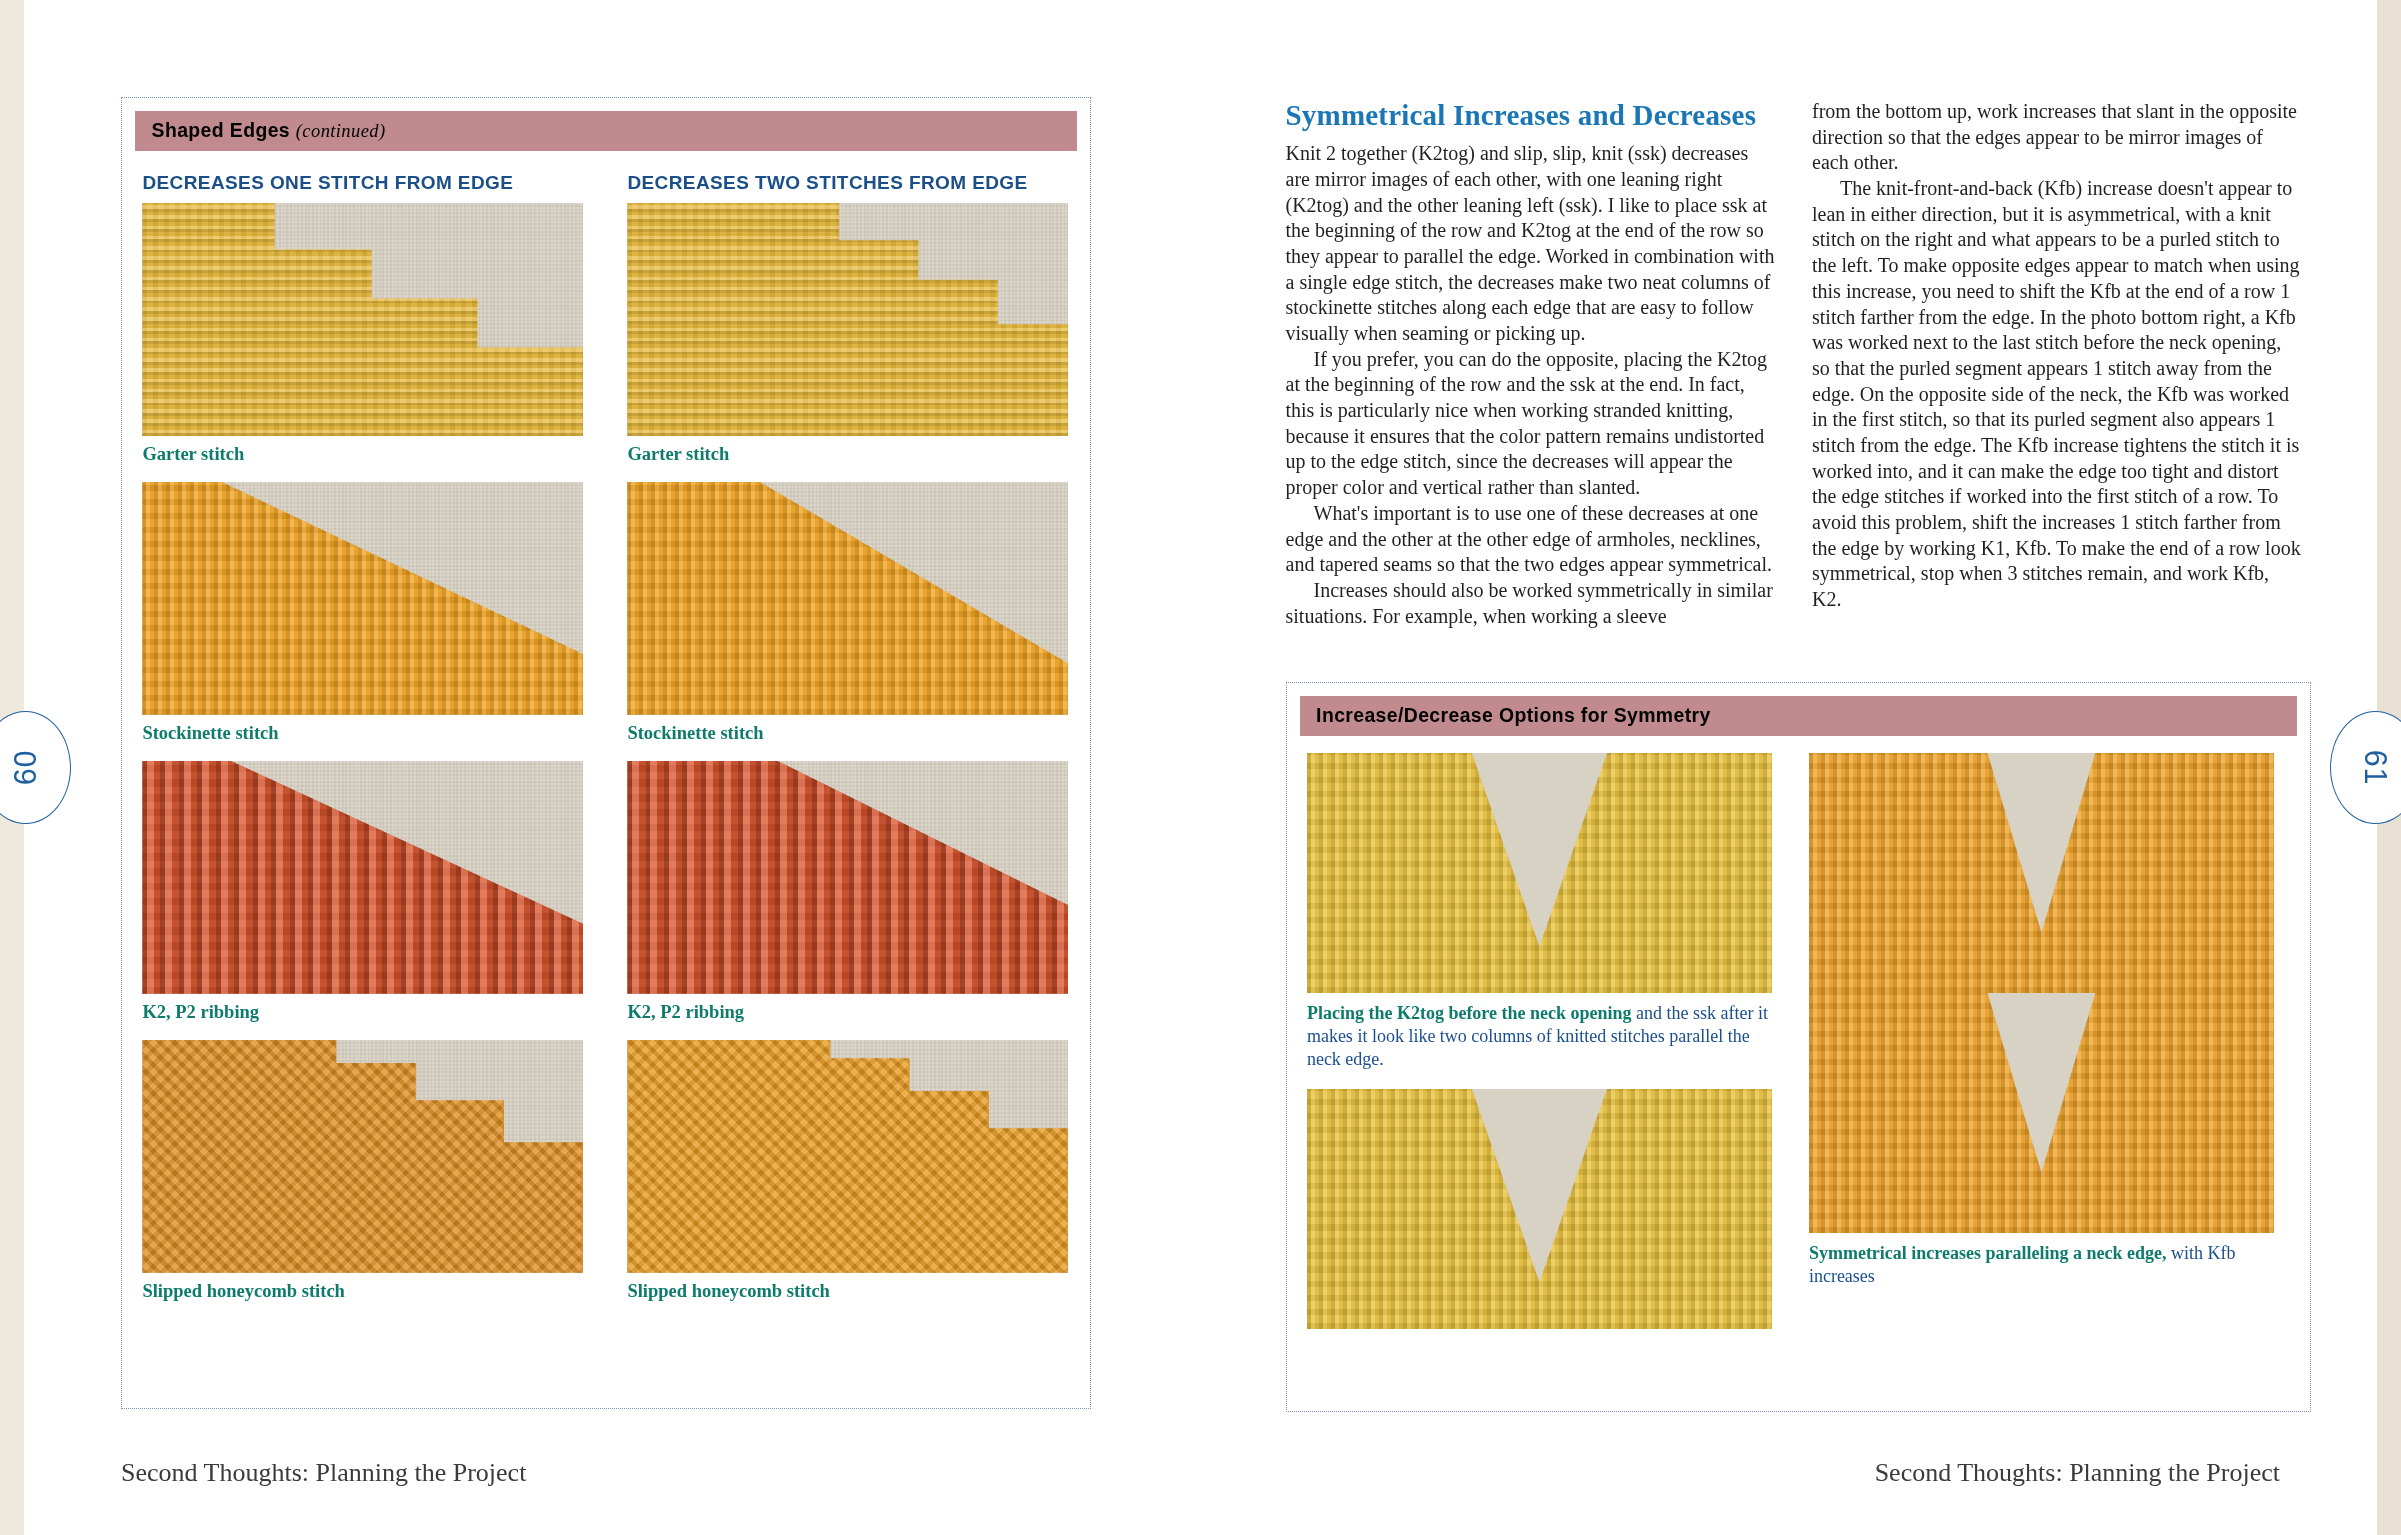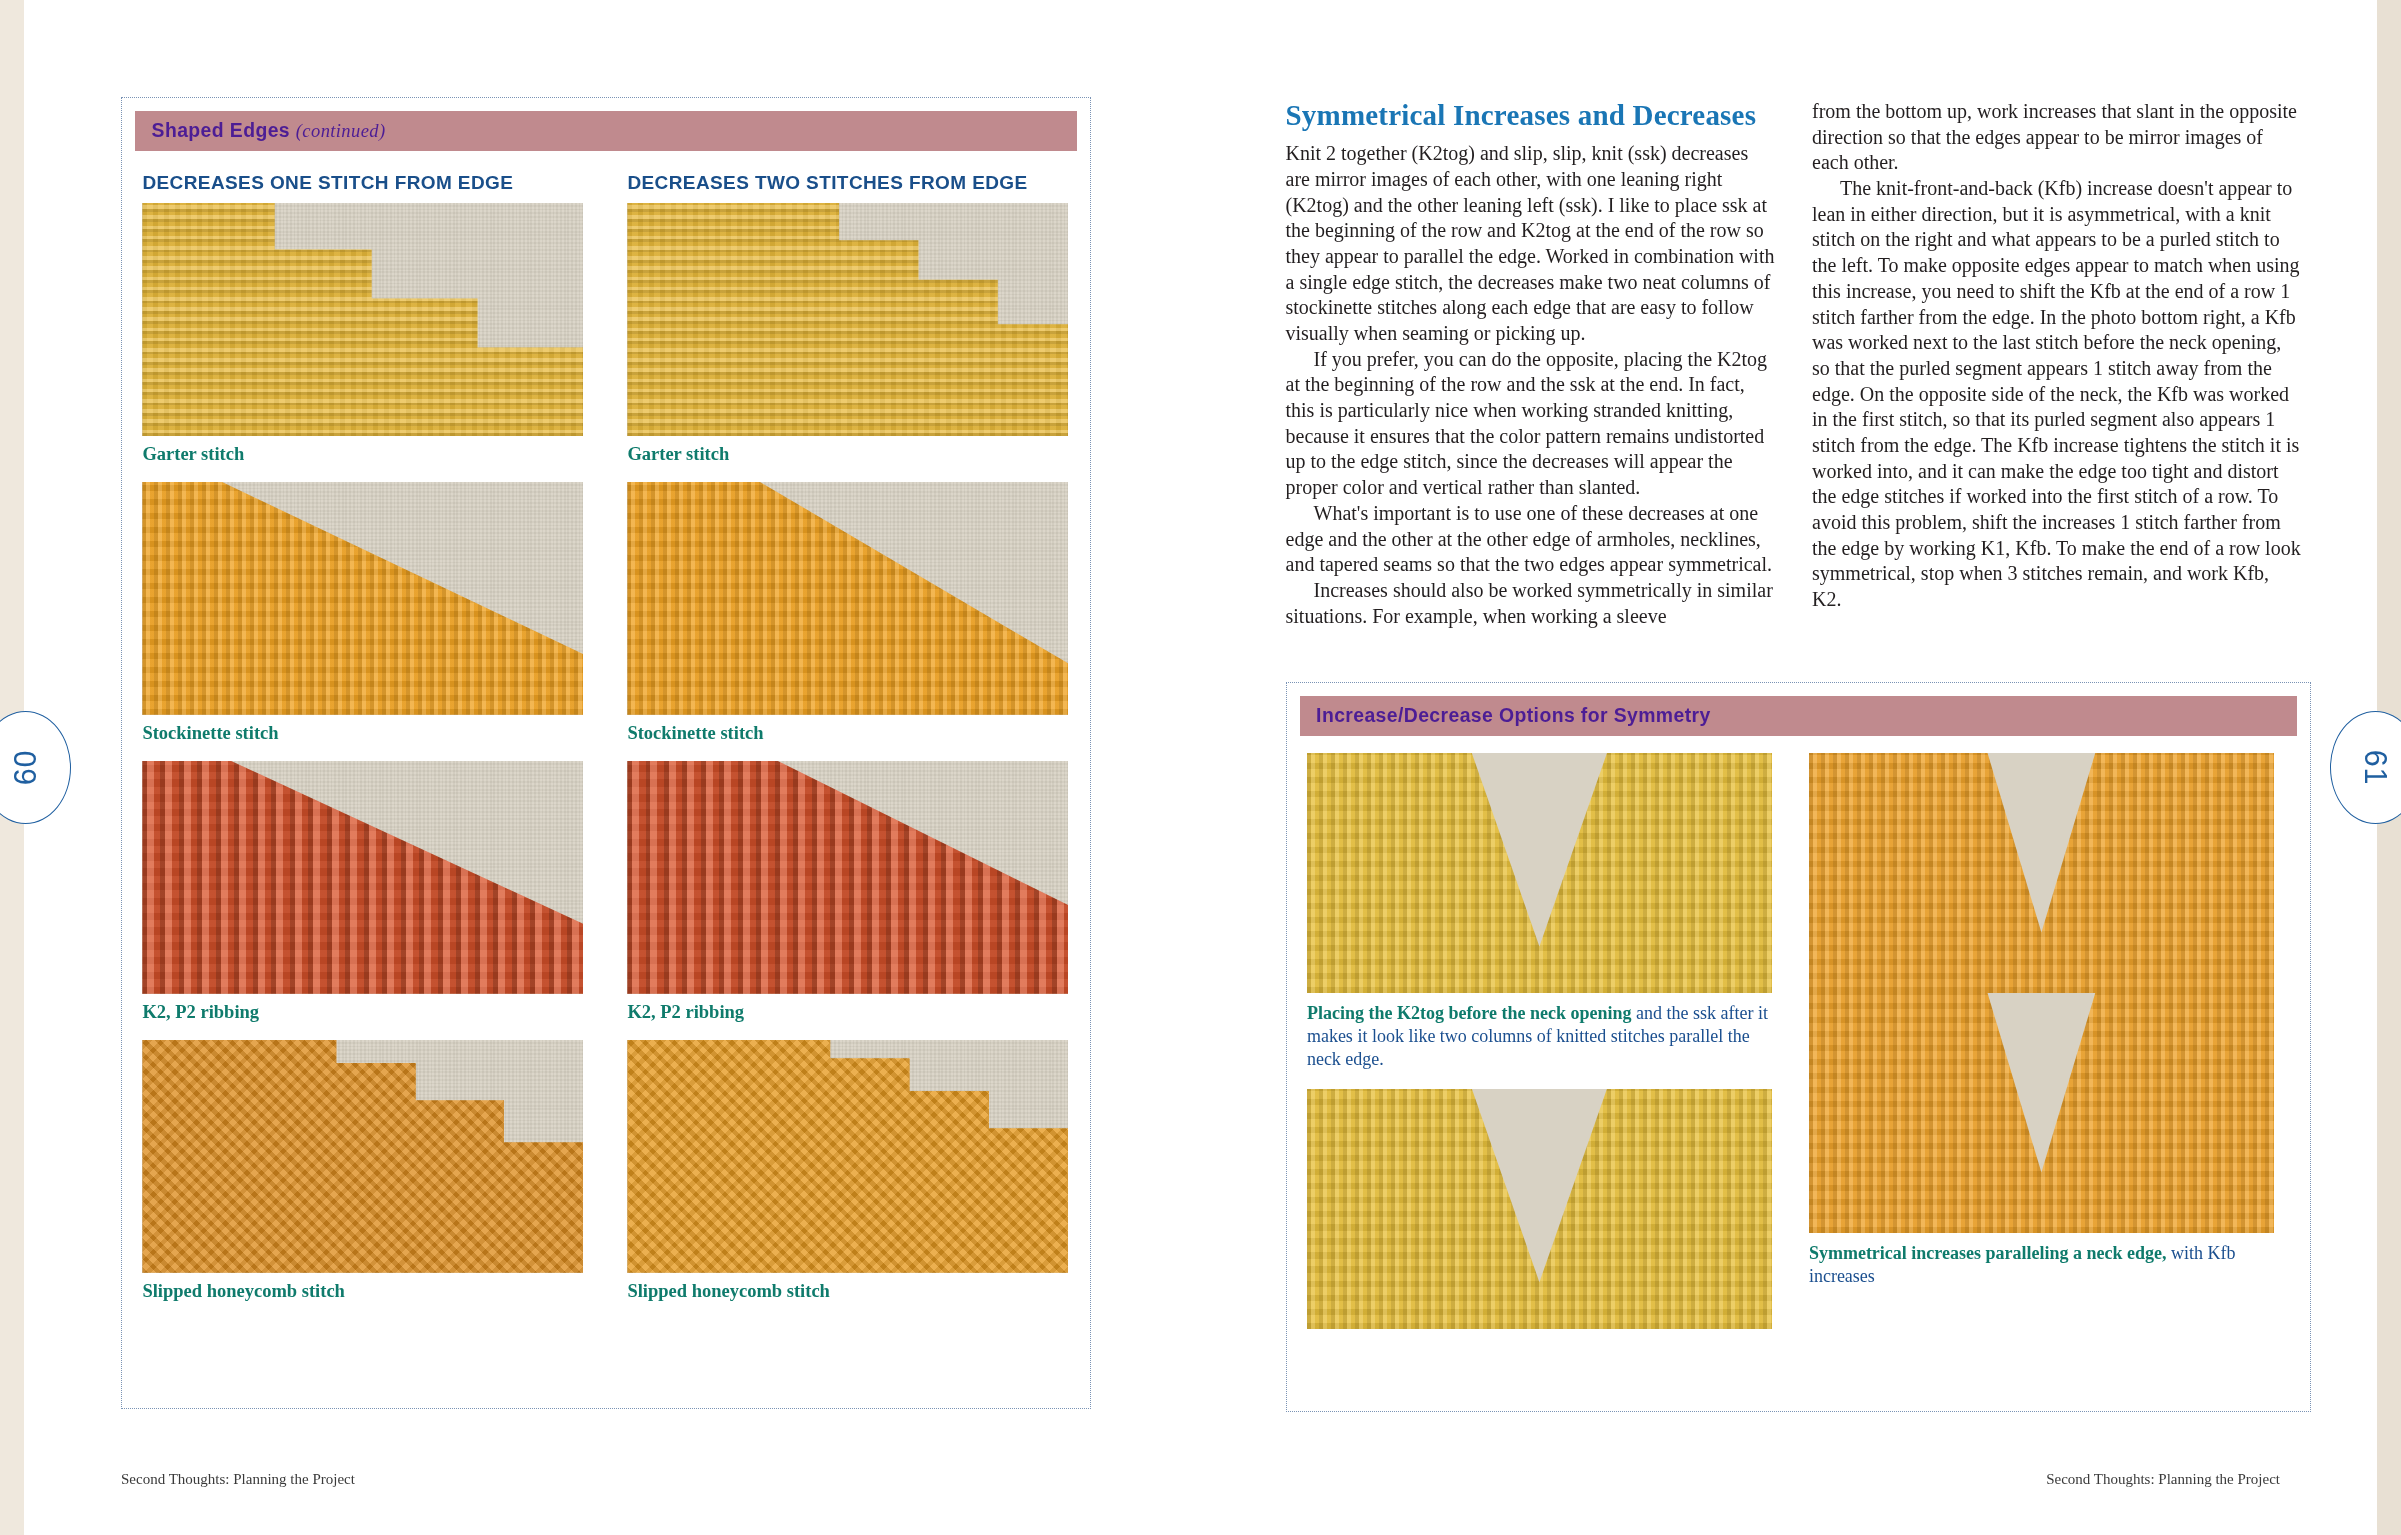--- a/index.html
+++ b/index.html
@@ -77,7 +77,7 @@
   }
   .band {
     background: #c08a8e;
-    color: #4c1d95;
+    color: #000000;
     font-family: "Liberation Sans", sans-serif;
     font-weight: bold;
     font-size: 19.4px;

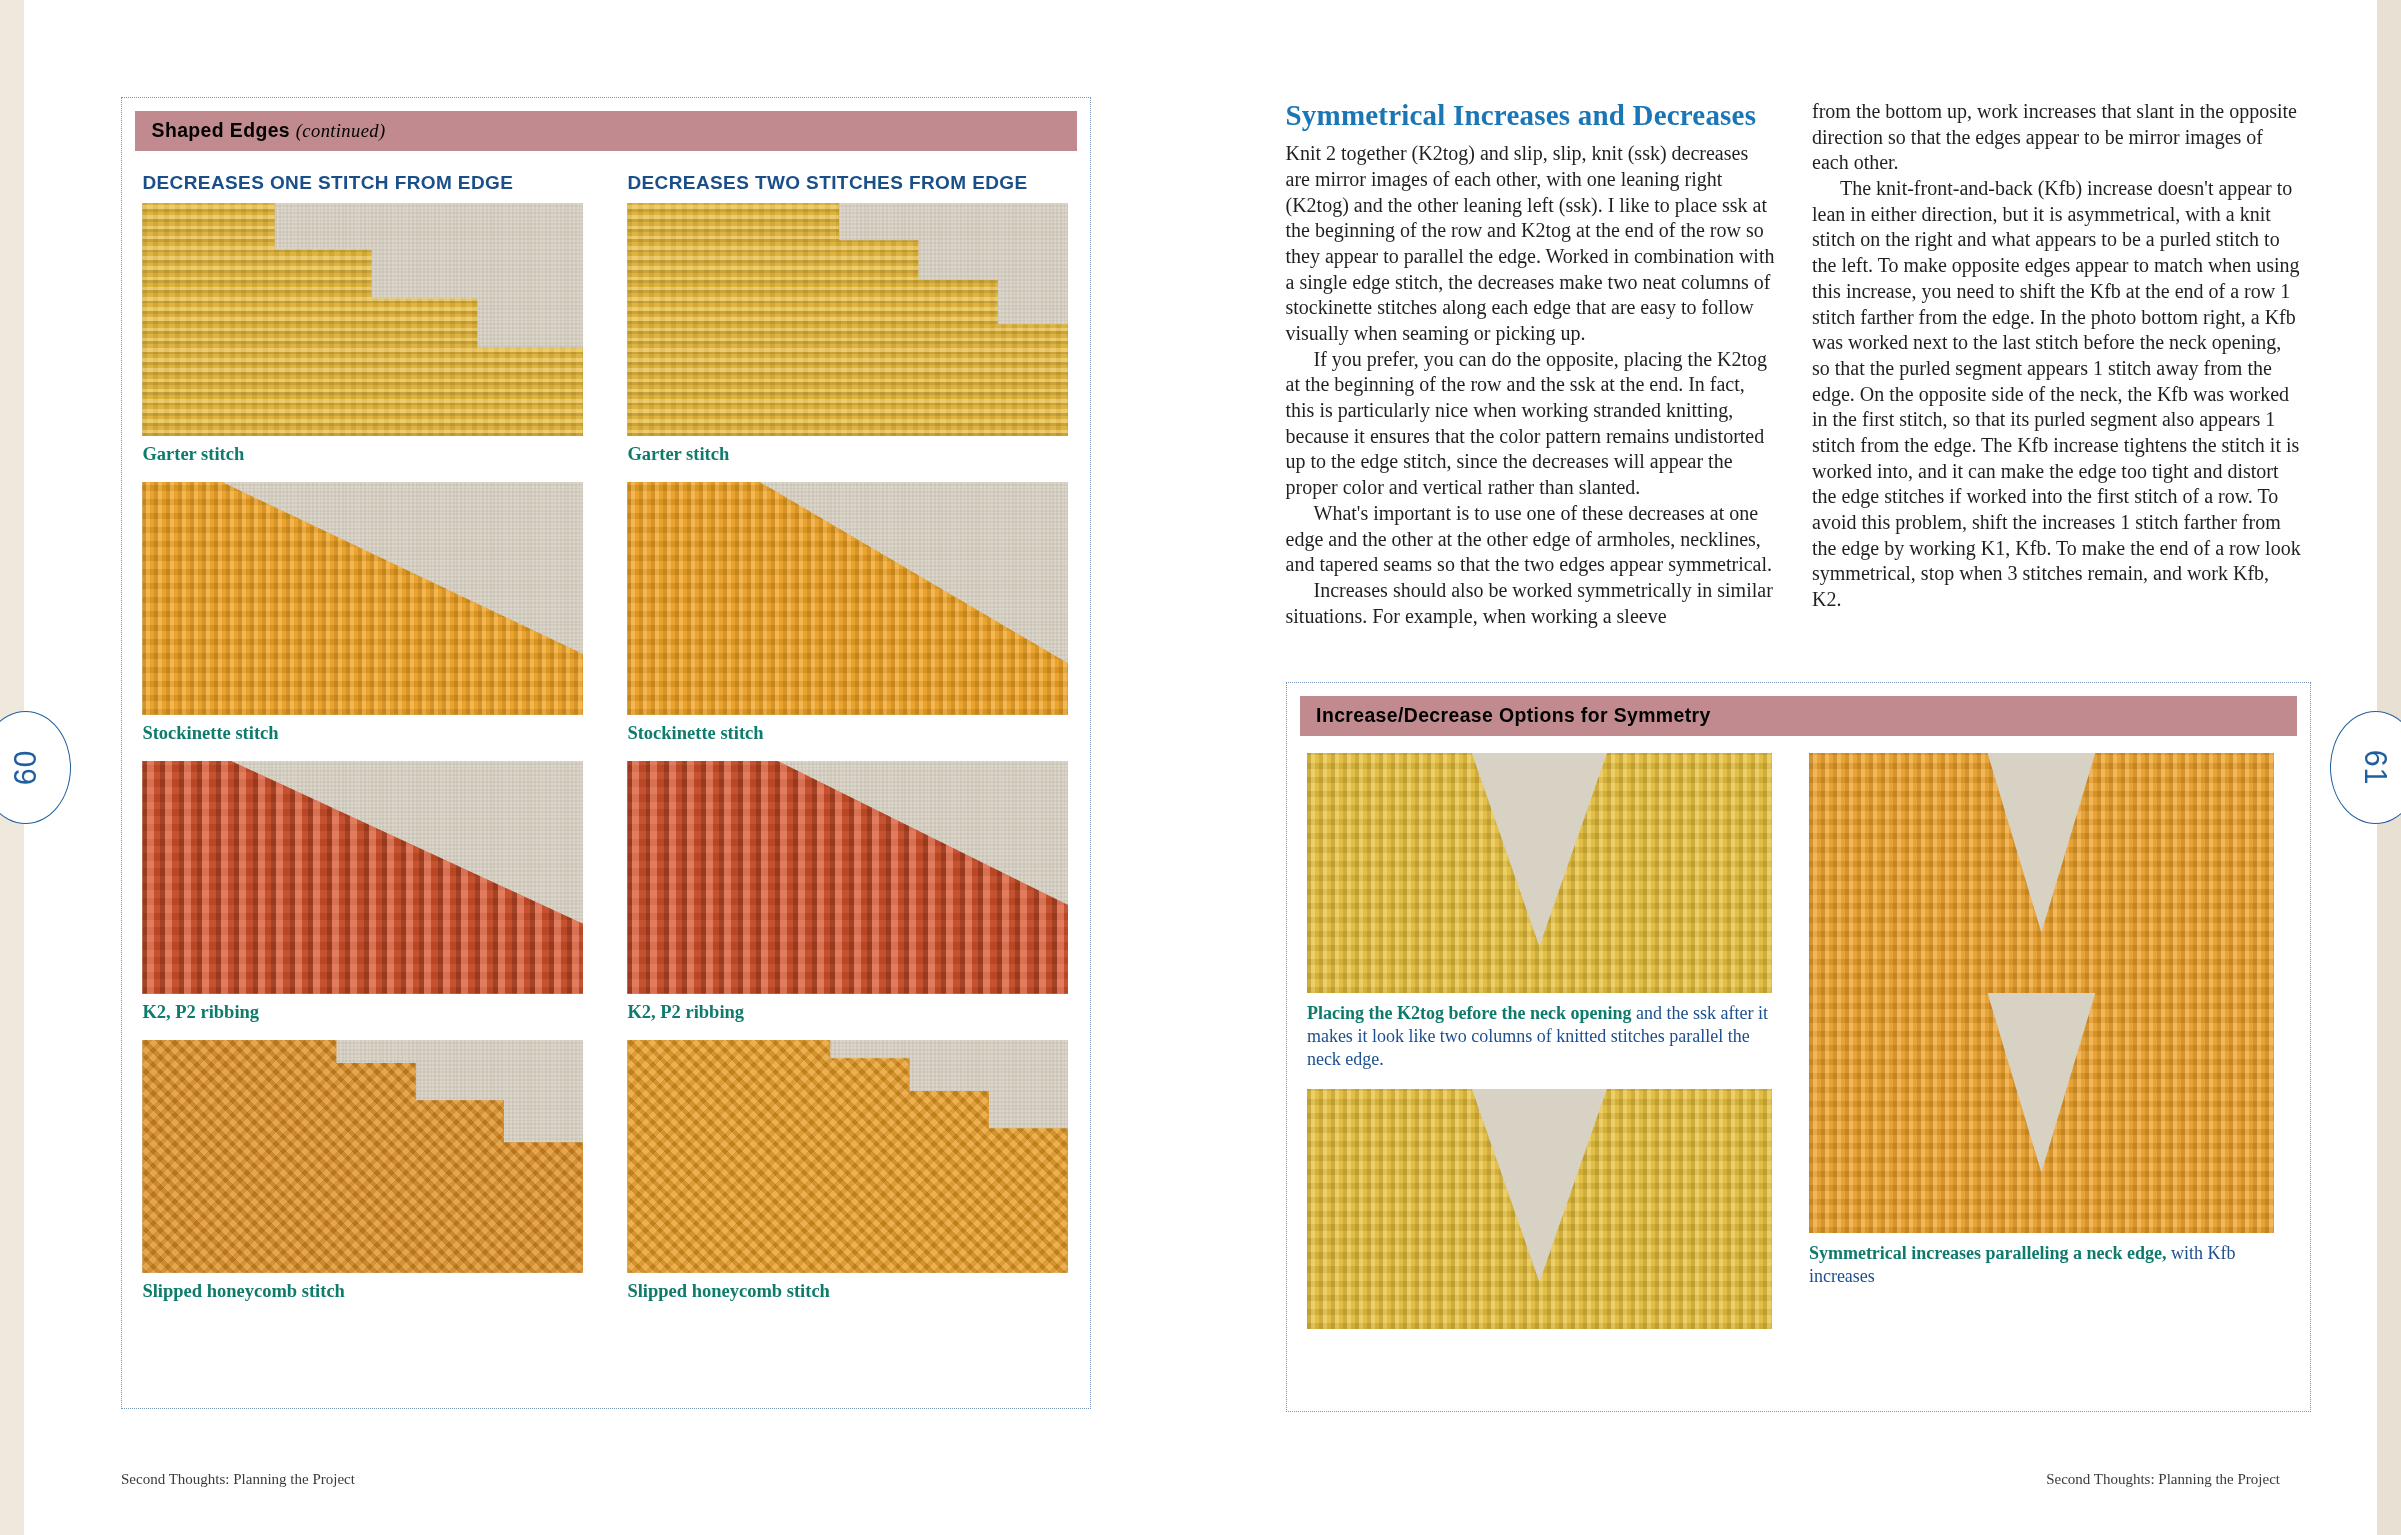--- a/index.html
+++ b/index.html
@@ -240,7 +240,7 @@
     position: absolute;
     bottom: 48px;
     font-family: "Liberation Serif", serif;
-    font-size: 15px;
+    font-size: 26px;
     color: #3a3a3a;
   }
   .footer.left  { left: 97px; }

